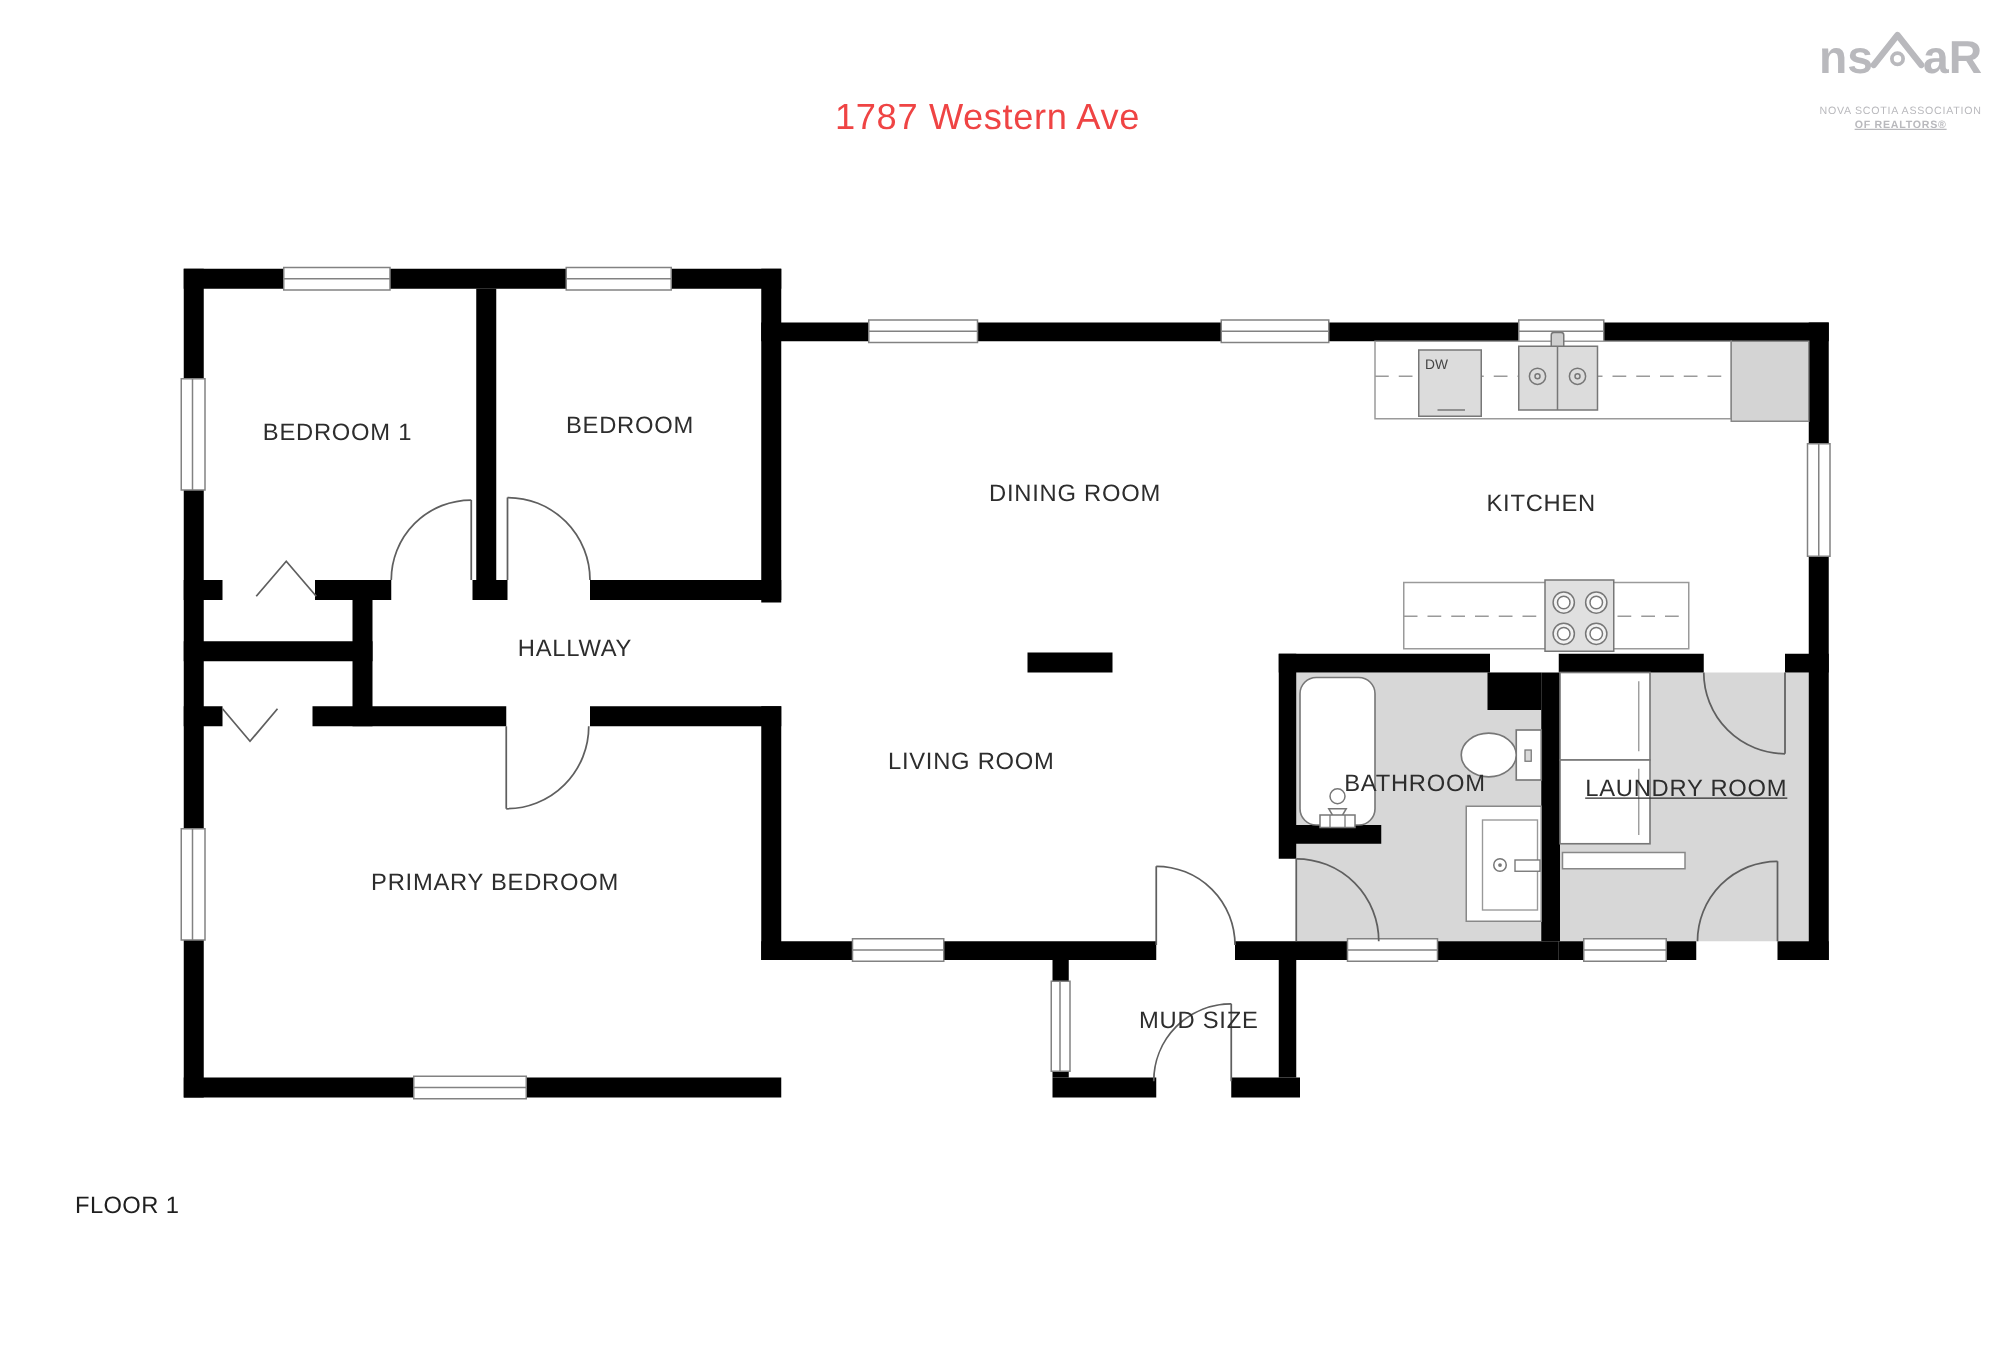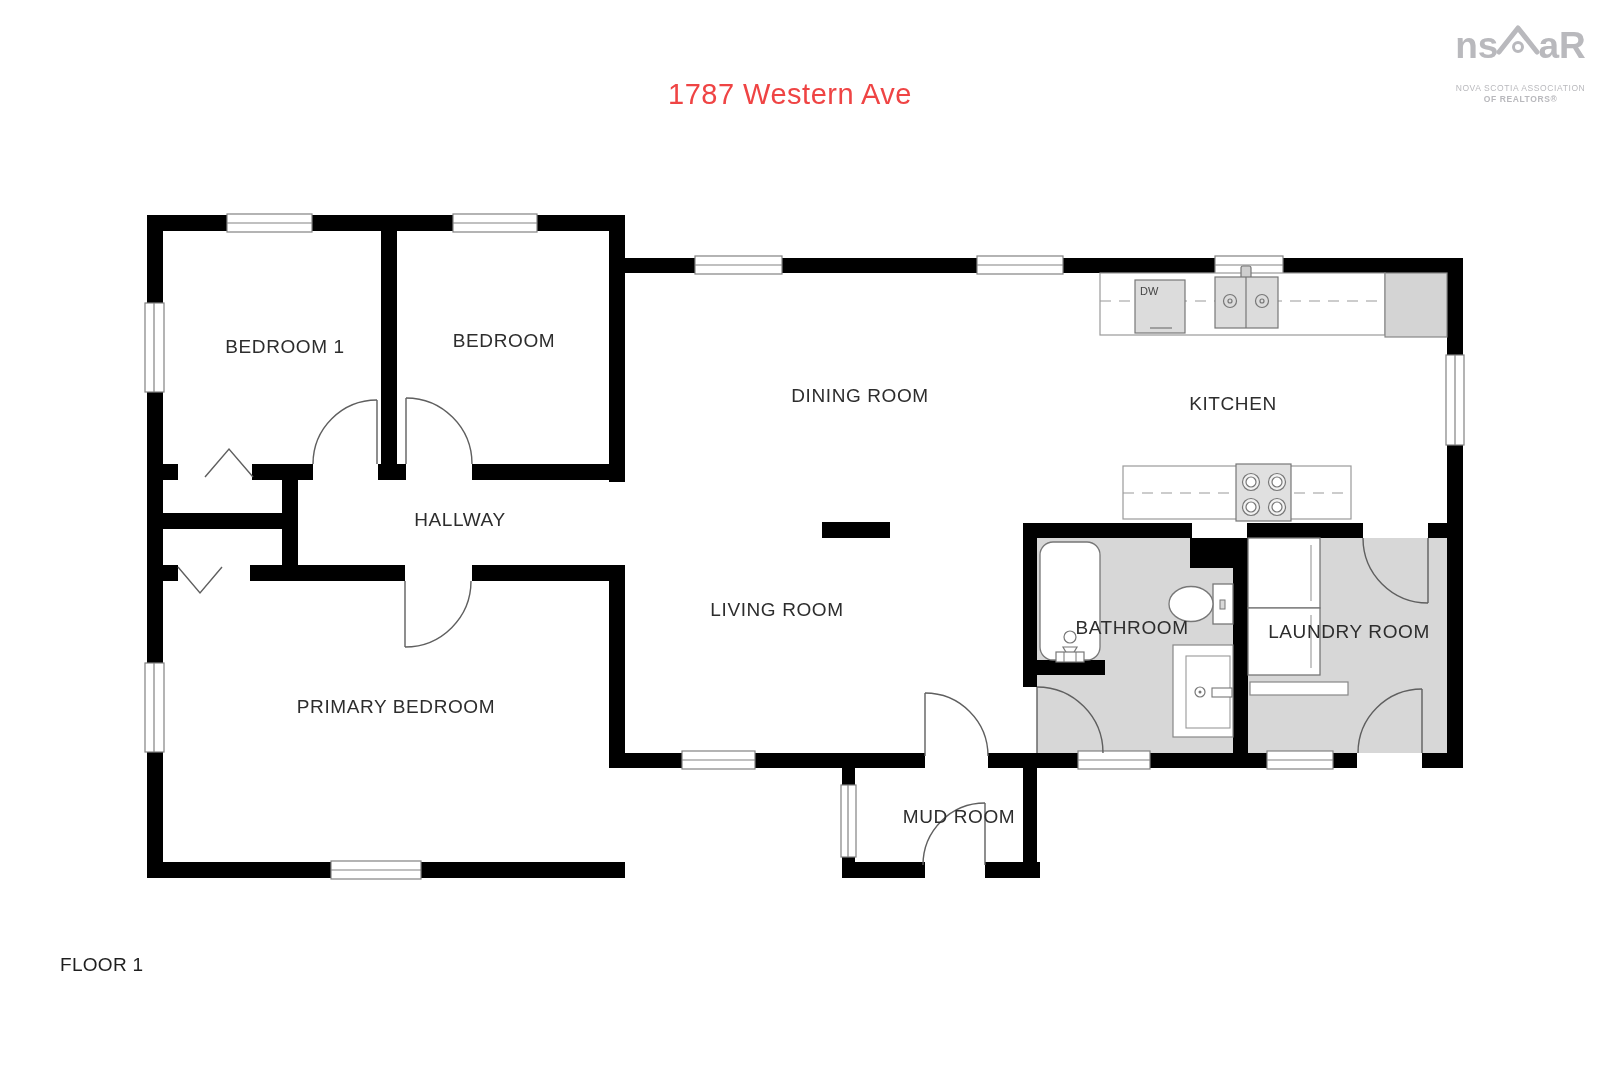--- a/index.html
+++ b/index.html
@@ -18,7 +18,7 @@
   .nsar-main{display:flex;align-items:flex-end;justify-content:center;font-size:37px;font-weight:600;line-height:1;}
   .nsar-main .roof{margin:0 -2px;}
   .nsar-sub{margin-top:19px;font-size:8.5px;letter-spacing:.6px;line-height:1.35;}
-  .nsar-sub .l2{font-weight:700;}
+  .nsar-sub .l2{font-weight:700;text-decoration:underline;}
   
   .floor-label{left:60px;top:954px;font-size:19px;color:#1f1f1f;letter-spacing:.3px;}
   .disclaimer{left:790px;top:953px;transform:translateX(-50%);font-size:16.5px;font-weight:700;color:#9c9c9c;letter-spacing:.3px;white-space:nowrap;}

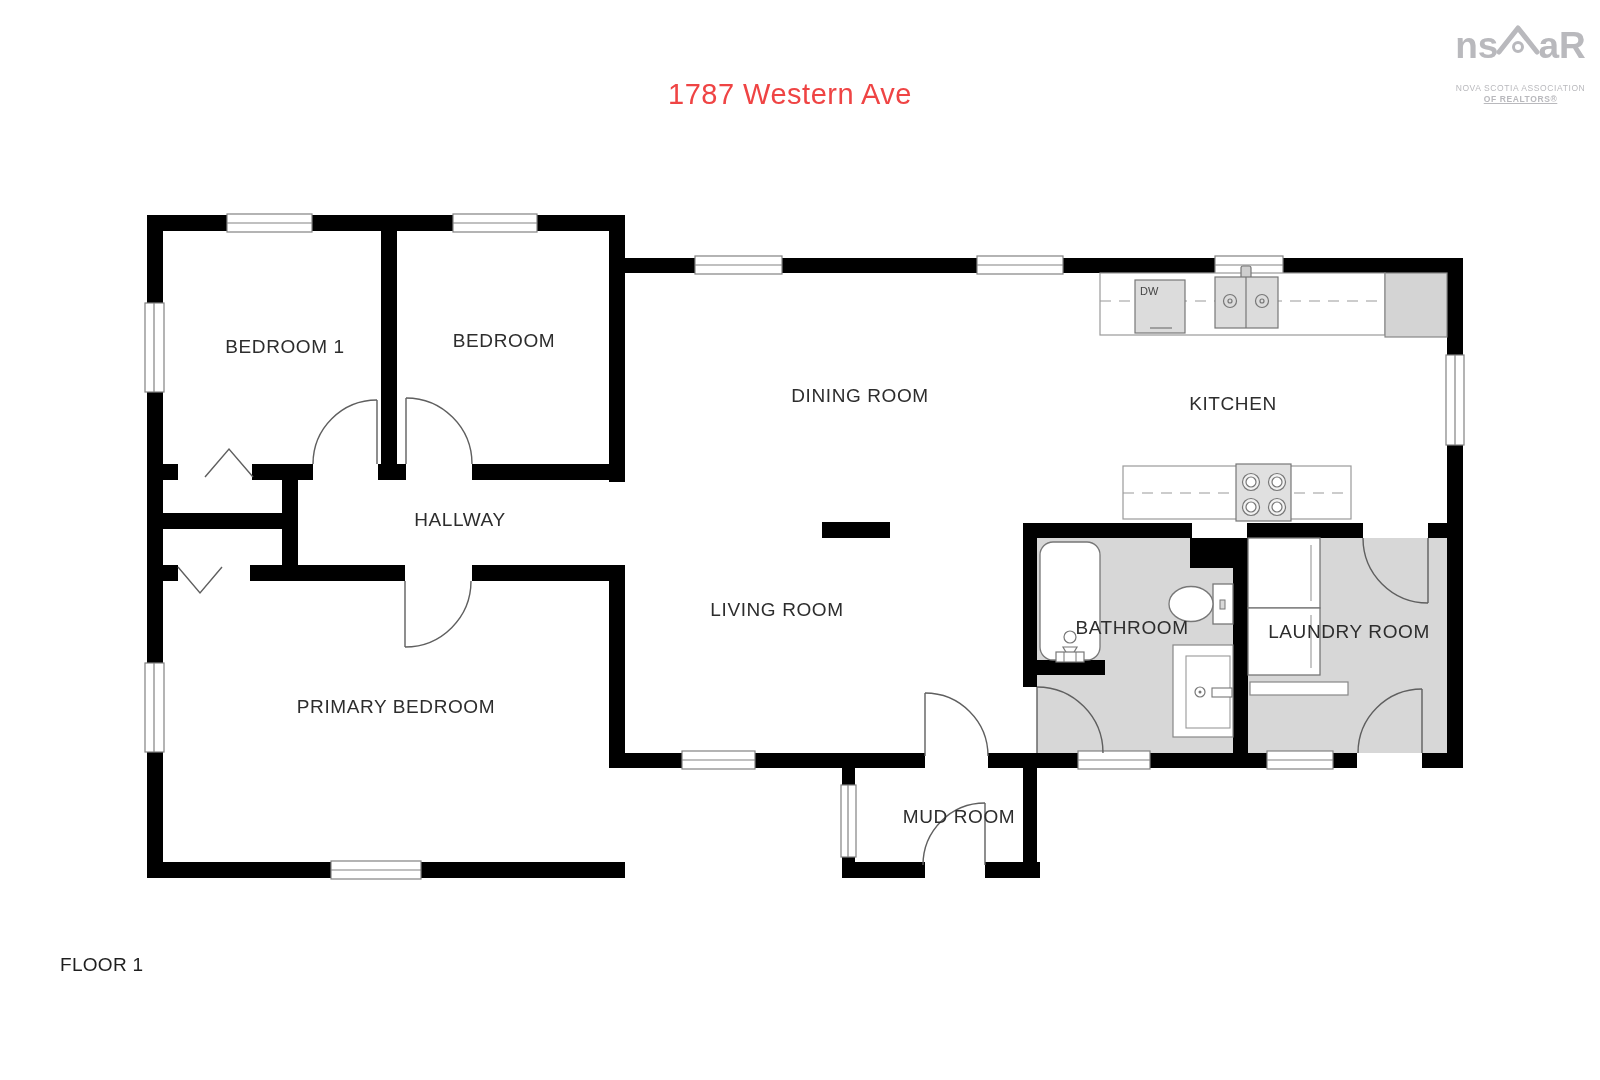--- a/index.html
+++ b/index.html
@@ -266,7 +266,7 @@
     </g>
   </svg>
 
-  <div class="abs room-label" style="left:270px;top:347px;margin-left:15px;">BEDROOM 1</div>
+  <div class="abs room-label" style="left:270px;top:347px;">BEDROOM 1</div>
   <div class="abs room-label" style="left:504px;top:341px;">BEDROOM</div>
   <div class="abs room-label" style="left:860px;top:396px;">DINING ROOM</div>
   <div class="abs room-label" style="left:1233px;top:404px;">KITCHEN</div>

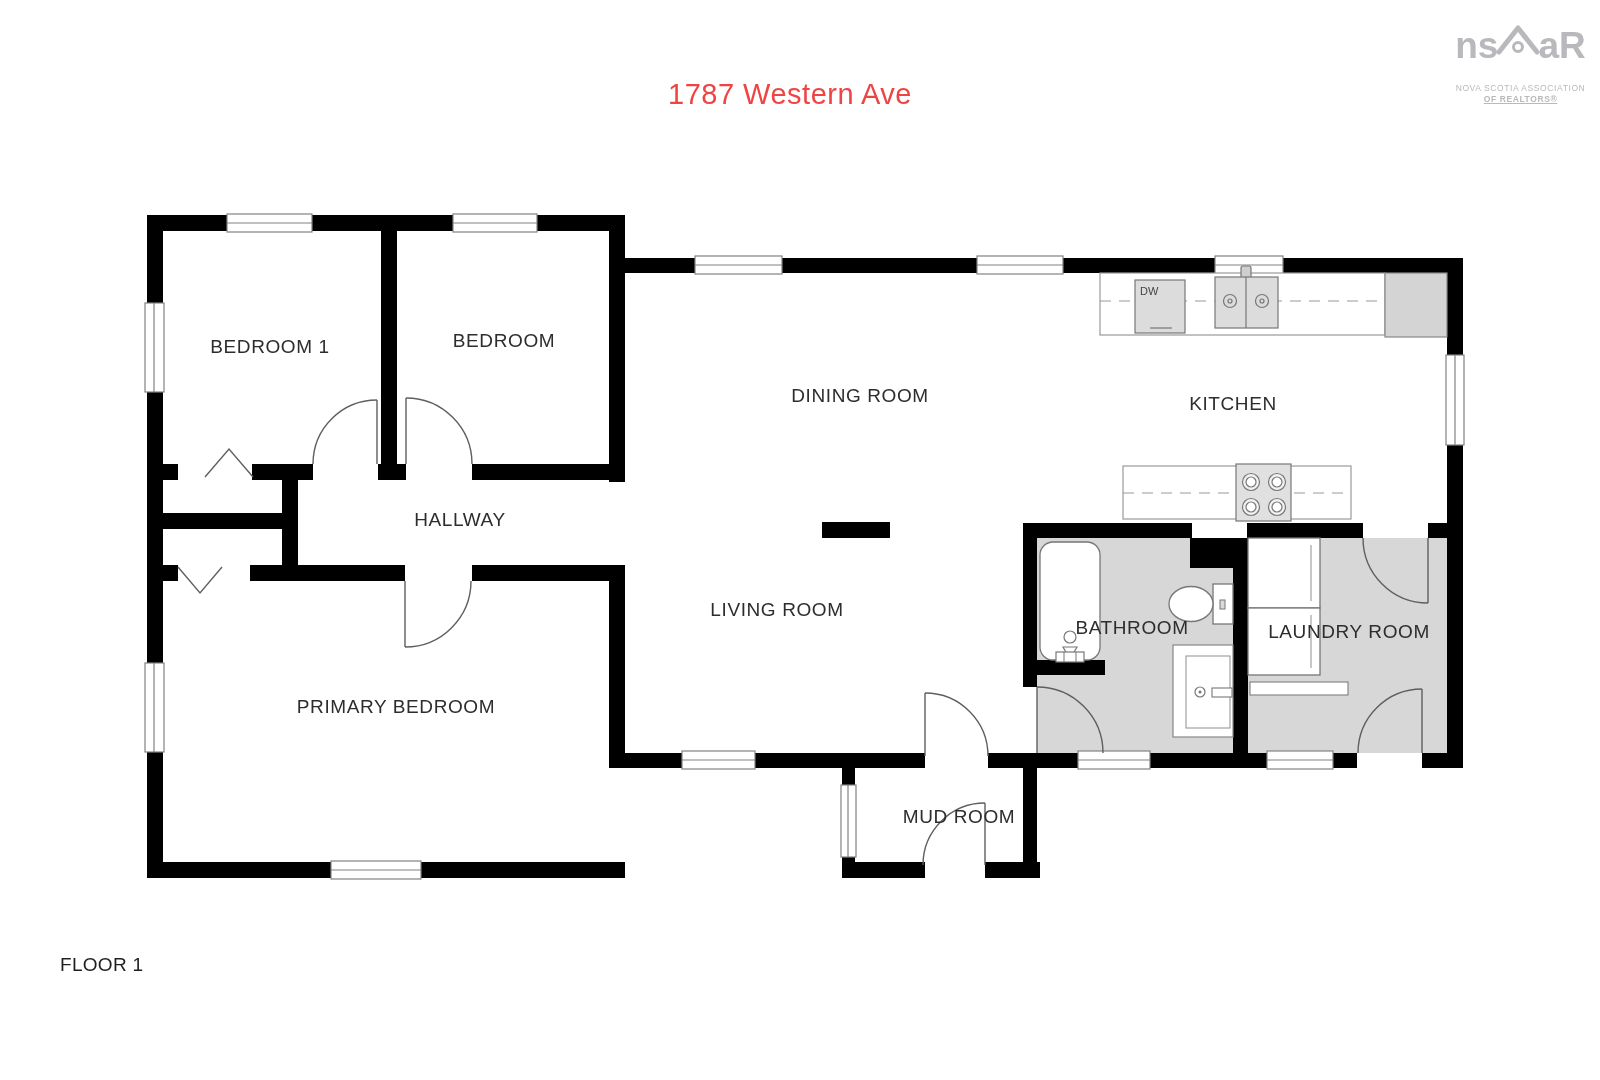--- a/index.html
+++ b/index.html
@@ -273,7 +273,7 @@
   <div class="abs room-label" style="left:460px;top:520px;">HALLWAY</div>
   <div class="abs room-label" style="left:777px;top:610px;">LIVING ROOM</div>
   <div class="abs room-label" style="left:1132px;top:628px;">BATHROOM</div>
-  <div class="abs room-label" style="left:1349px;top:632px;">LAUNDRY ROOM</div>
+  <div class="abs room-label" style="left:1349px;top:632px;text-decoration:underline;">LAUNDRY ROOM</div>
   <div class="abs room-label" style="left:396px;top:707px;">PRIMARY BEDROOM</div>
   <div class="abs room-label" style="left:959px;top:817px;">MUD ROOM</div>
 

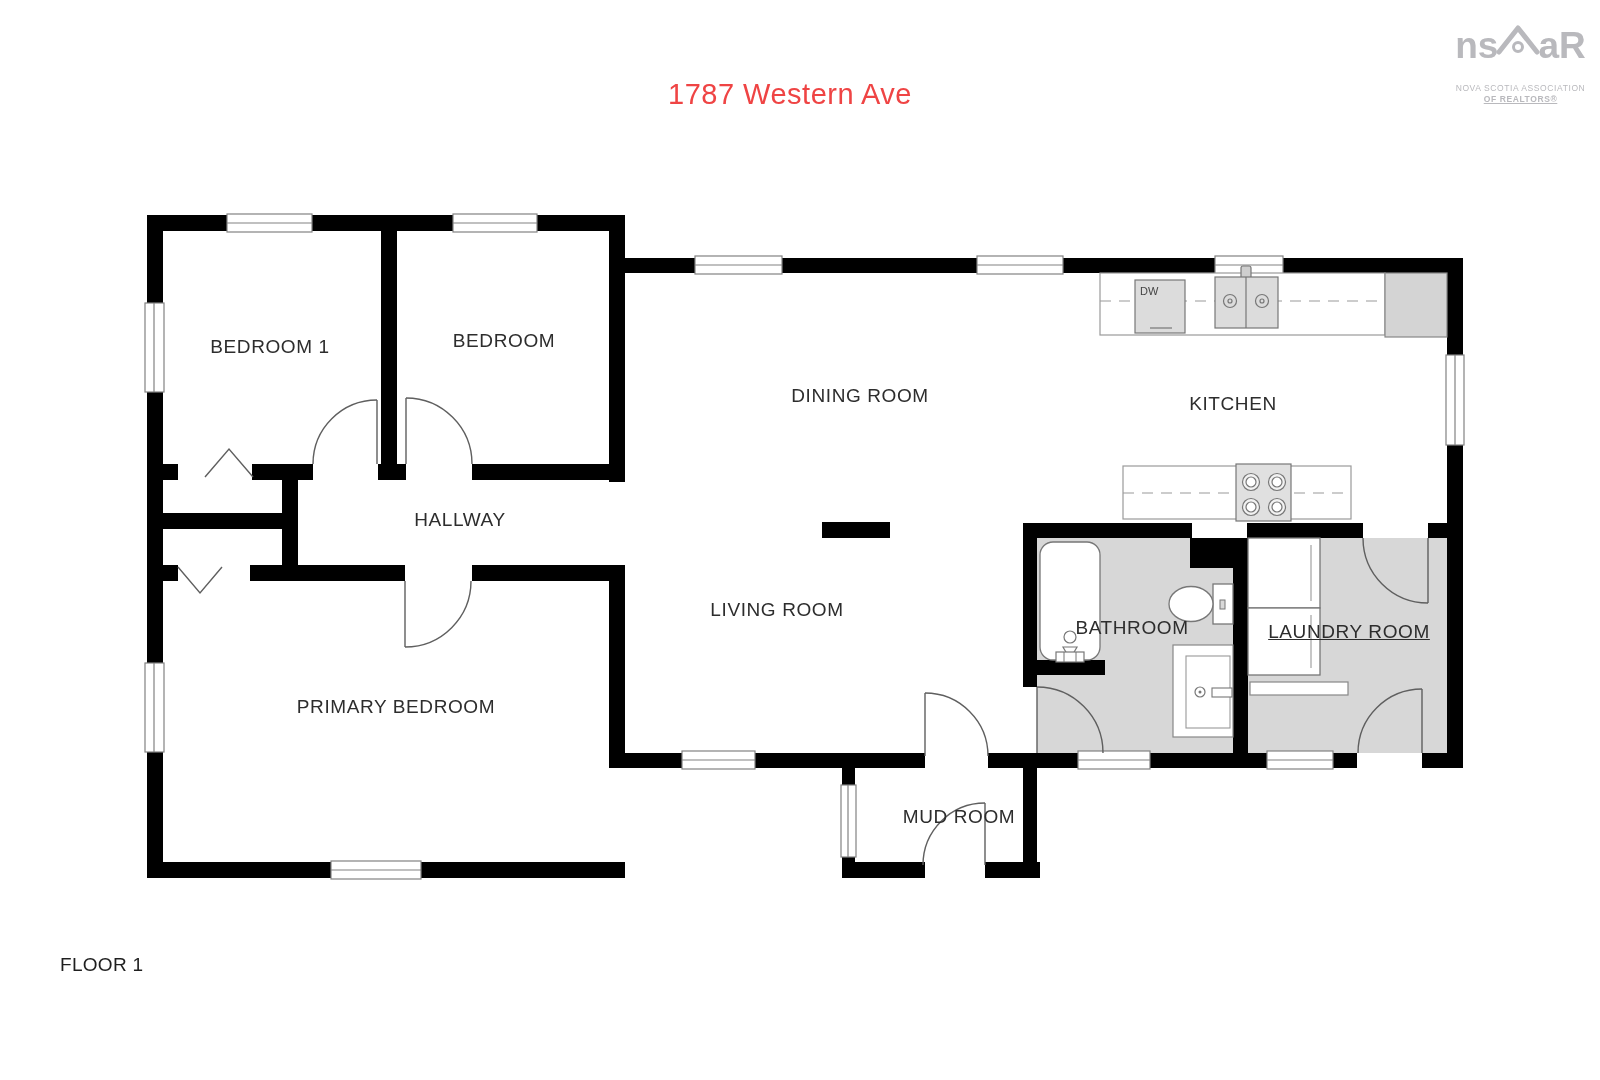--- a/index.html
+++ b/index.html
@@ -275,7 +275,7 @@
   <div class="abs room-label" style="left:1132px;top:628px;">BATHROOM</div>
   <div class="abs room-label" style="left:1349px;top:632px;text-decoration:underline;">LAUNDRY ROOM</div>
   <div class="abs room-label" style="left:396px;top:707px;">PRIMARY BEDROOM</div>
-  <div class="abs room-label" style="left:959px;top:817px;">MUD ROOM</div>
+  <div class="abs room-label" style="left:959px;top:817px;">MUD SIZE</div>
 
   <div class="abs floor-label">FLOOR 1</div>
 

